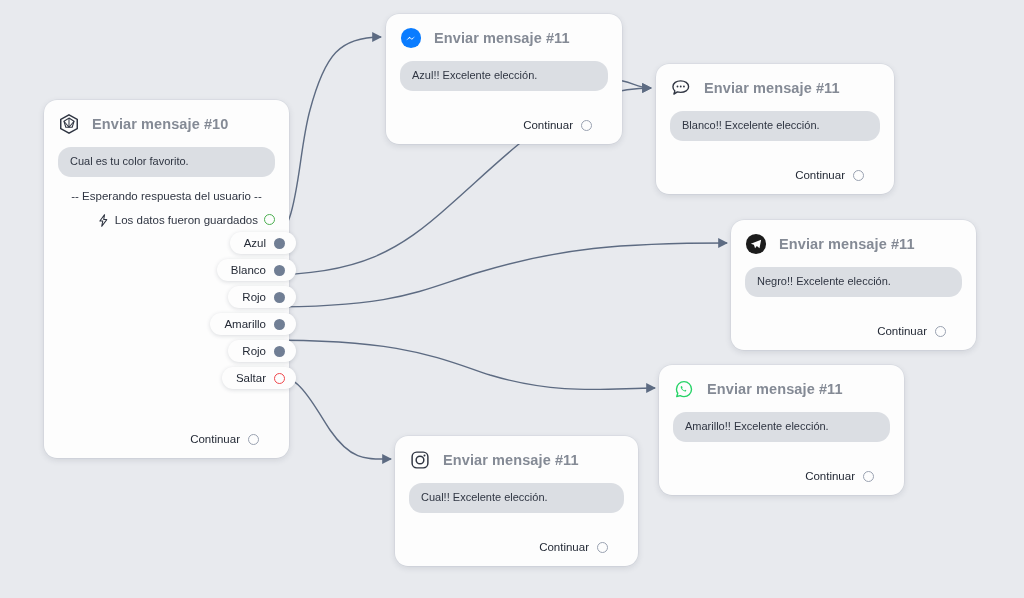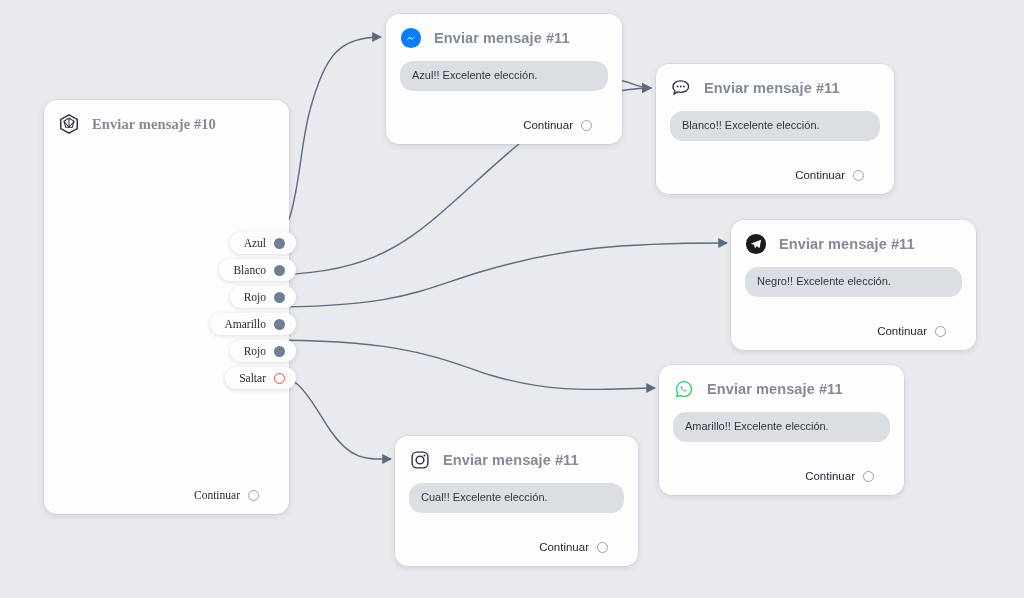--- a/index.html
+++ b/index.html
@@ -158,7 +158,7 @@
     <path d="M 614,80 C 630,80 636,88 651,88" fill="none" stroke="#5d6b82" stroke-width="1.4" marker-end="url(#arrow)"></path>
   </svg>
 
-  <div class="node" style="left:44px; top:100px; width:245px; height:414px;font-family:Liberation Serif, serif;">
+  <div class="node" style="left:44px; top:100px; width:245px; height:358px;">
     <div class="node-header">
       <span class="node-icon">
         <svg viewBox="0 0 24 24" width="22" height="22">

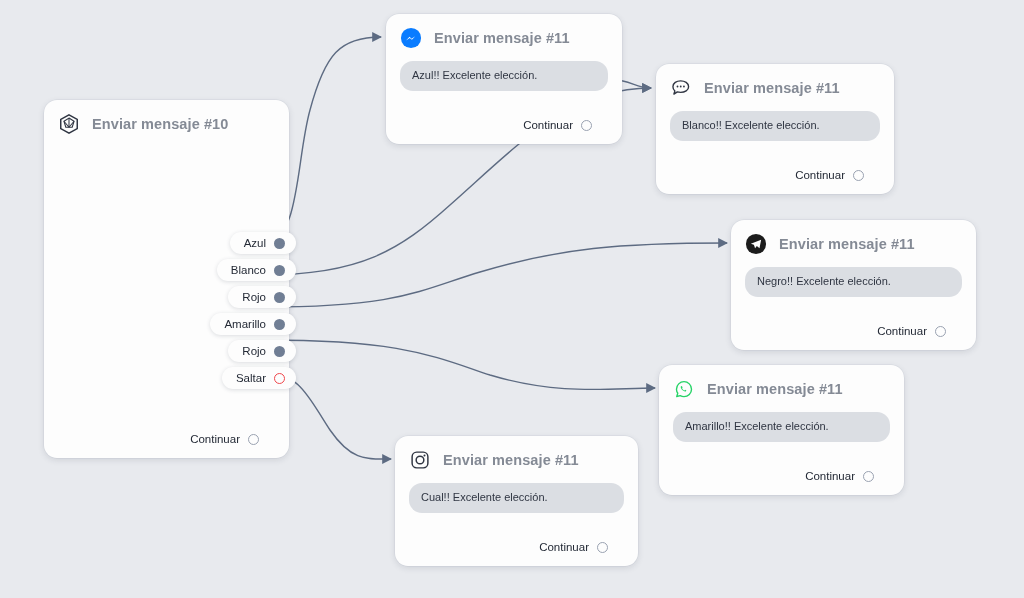--- a/index.html
+++ b/index.html
@@ -171,6 +171,19 @@
       </span>
       <span class="title">Enviar mensaje #10</span>
     </div>
+    <div class="node-body">
+      <div class="bubble">Cual es tu color favorito.</div>
+      <div class="waiting">-- Esperando respuesta del usuario --</div>
+      <div class="saved-row">
+        <span class="bolt">
+          <svg viewBox="0 0 12 14" width="11" height="13">
+            <path d="M7.2 0.6 L2.0 7.6 L5.2 7.6 L4.0 13.4 L9.6 6.0 L6.2 6.0 Z" fill="none" stroke="#2f3542" stroke-width="1.1" stroke-linejoin="round"></path>
+          </svg>
+        </span>
+        <span class="saved-label">Los datos fueron guardados</span>
+        <span class="port-dot green"></span>
+      </div>
+    </div>
 
     <div class="chip-list" style="top:132px;">
       <div class="chip">

